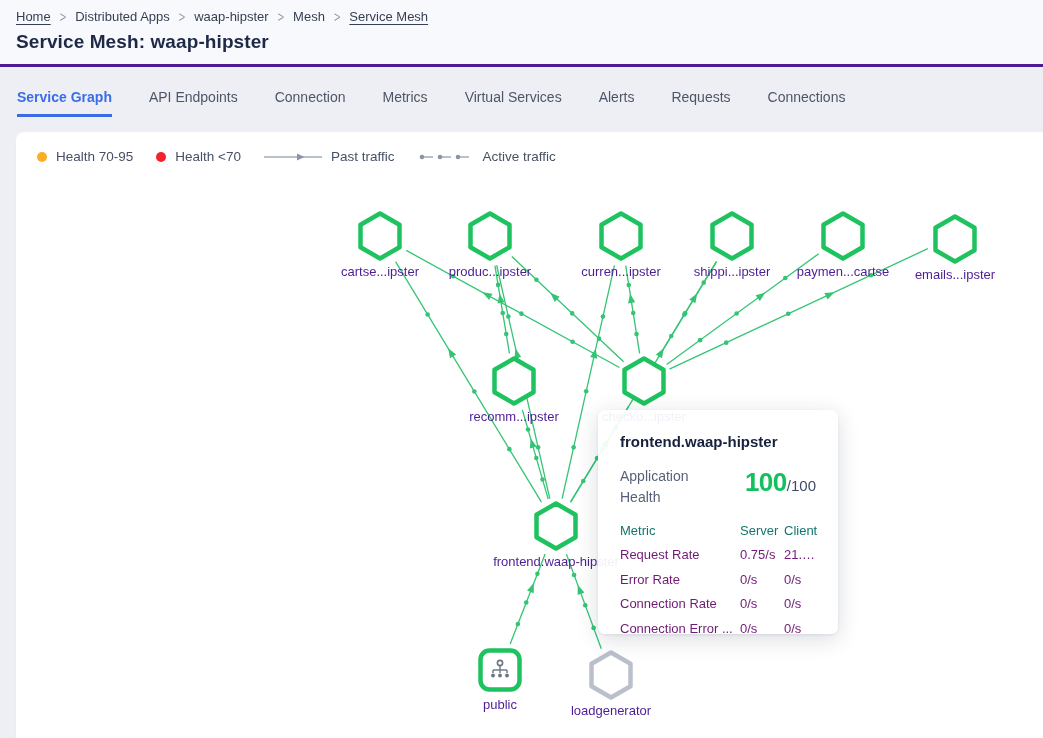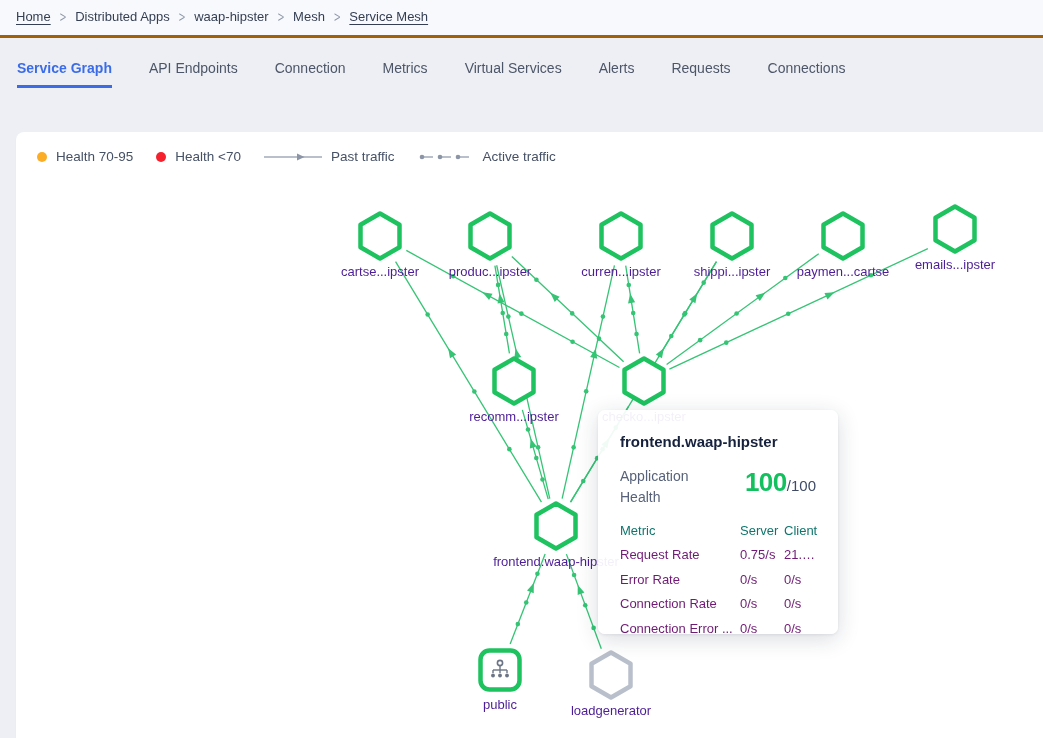--- a/index.html
+++ b/index.html
@@ -14,7 +14,7 @@
   .header {
     background:#f8f9fc;
     padding:9px 16px 11px 16px;
-    border-bottom:3px solid #a16207;
+    border-bottom:3px solid #4c1d95;
   }
   .breadcrumb { display:flex; align-items:center; gap:9px; font-size:13px; color:#353f54; }
   .crumb { cursor:pointer; }

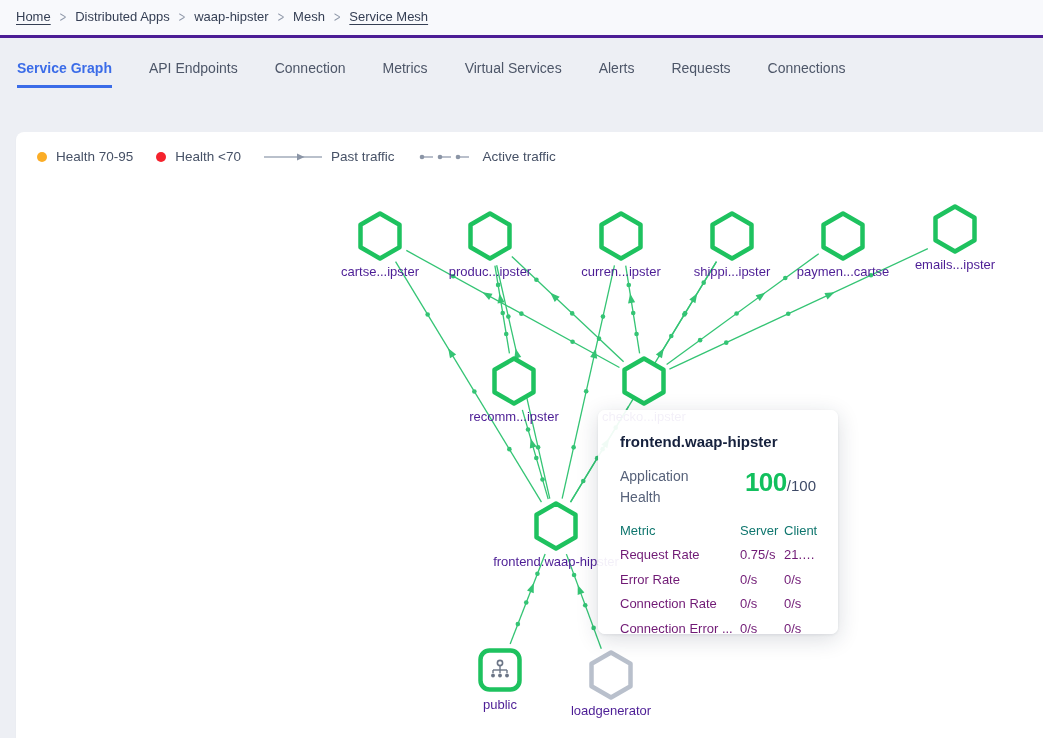--- a/index.html
+++ b/index.html
@@ -77,6 +77,7 @@
       <span class="crumb-sep">&gt;</span>
       <span class="crumb link">Service Mesh</span>
     </div>
+  <div class="page-title">Service Mesh: waap-hipster</div>
 </div>
 
 <div class="tabbar" id="tabbar">

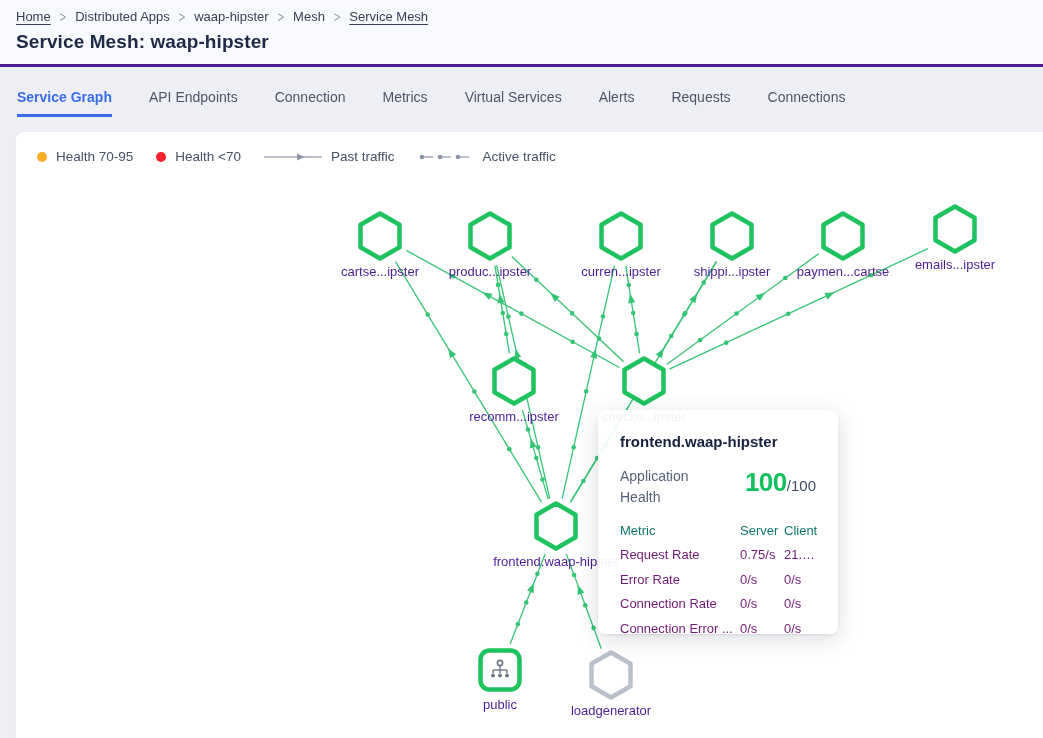--- a/index.html
+++ b/index.html
@@ -243,7 +243,7 @@
         <div class="node" style="left: 805px; top: 79px;"><svg width="44" height="50">
             <polygon points="22,2.5 41.5,13.8 41.5,36.2 22,47.5 2.5,36.2 2.5,13.8" fill="#fff" stroke="#1ec25f" stroke-width="4.5" stroke-linejoin="round"></polygon>
           </svg><div class="node-label">paymen...cartse</div></div>
-        <div class="node" style="left: 917px; top: 72px;"><svg width="44" height="50">
+        <div class="node" style="left: 917px; top: 82px;"><svg width="44" height="50">
             <polygon points="22,2.5 41.5,13.8 41.5,36.2 22,47.5 2.5,36.2 2.5,13.8" fill="#fff" stroke="#1ec25f" stroke-width="4.5" stroke-linejoin="round"></polygon>
           </svg><div class="node-label">emails...ipster</div></div>
         <div class="node" style="left: 476px; top: 224px;"><svg width="44" height="50">

